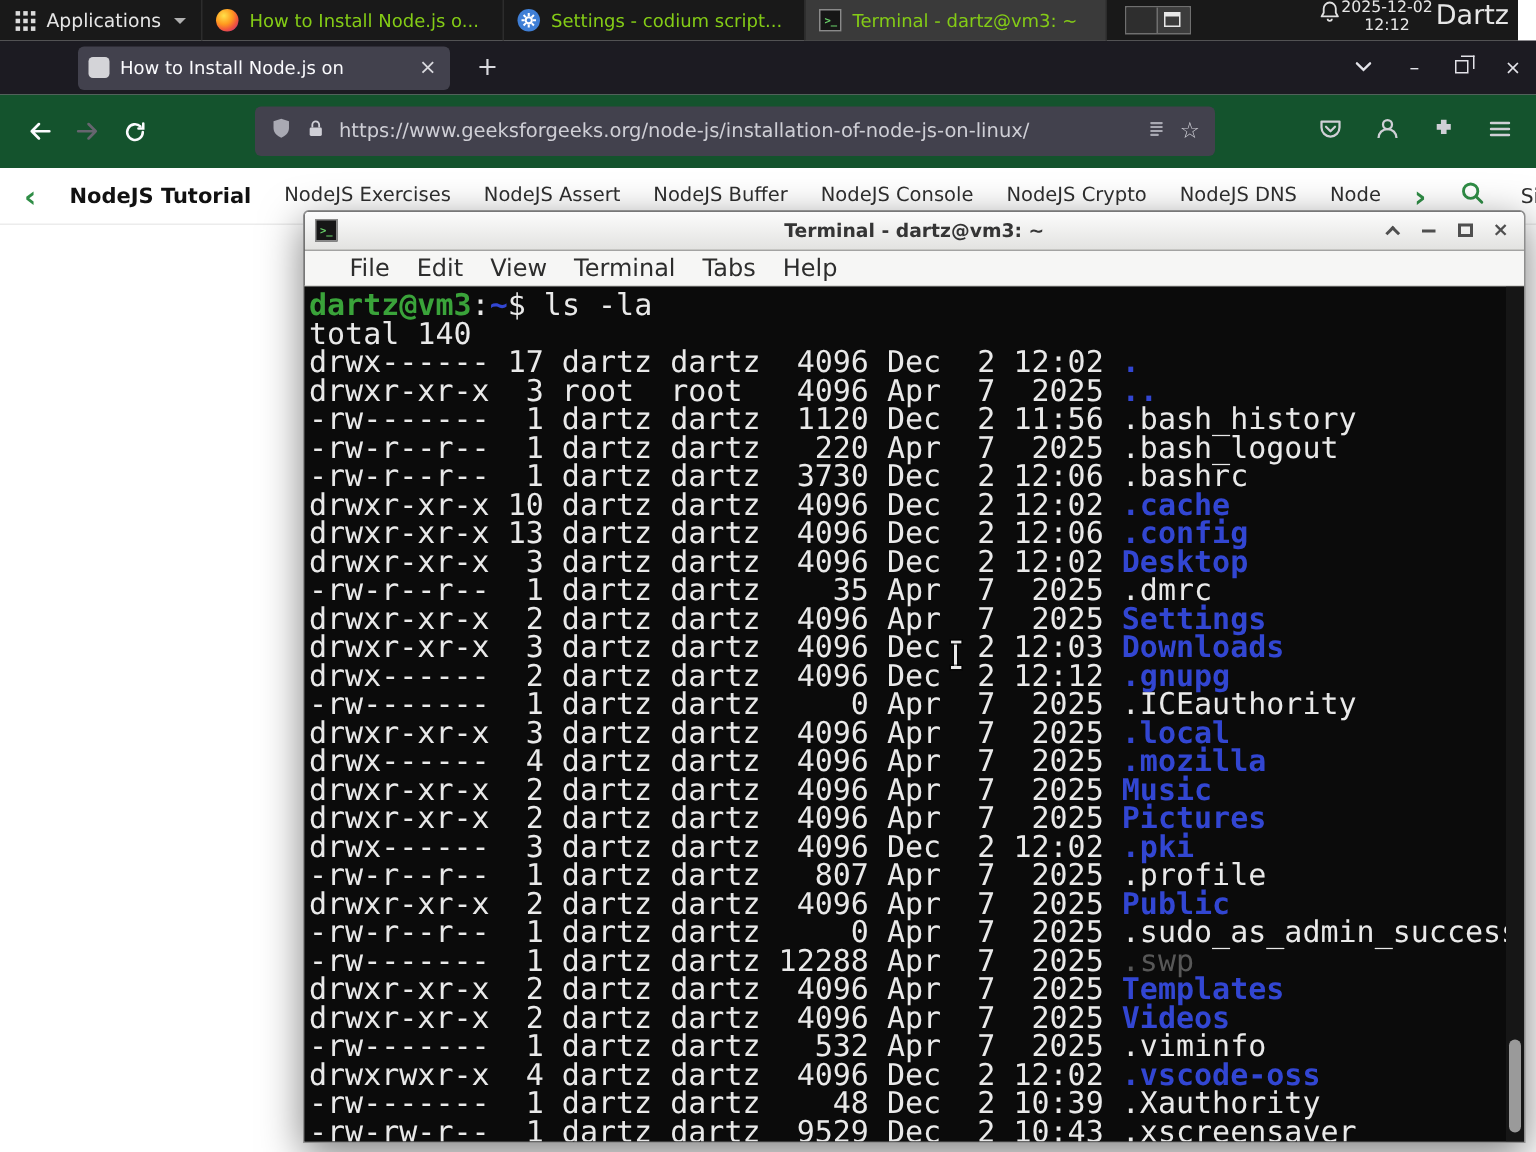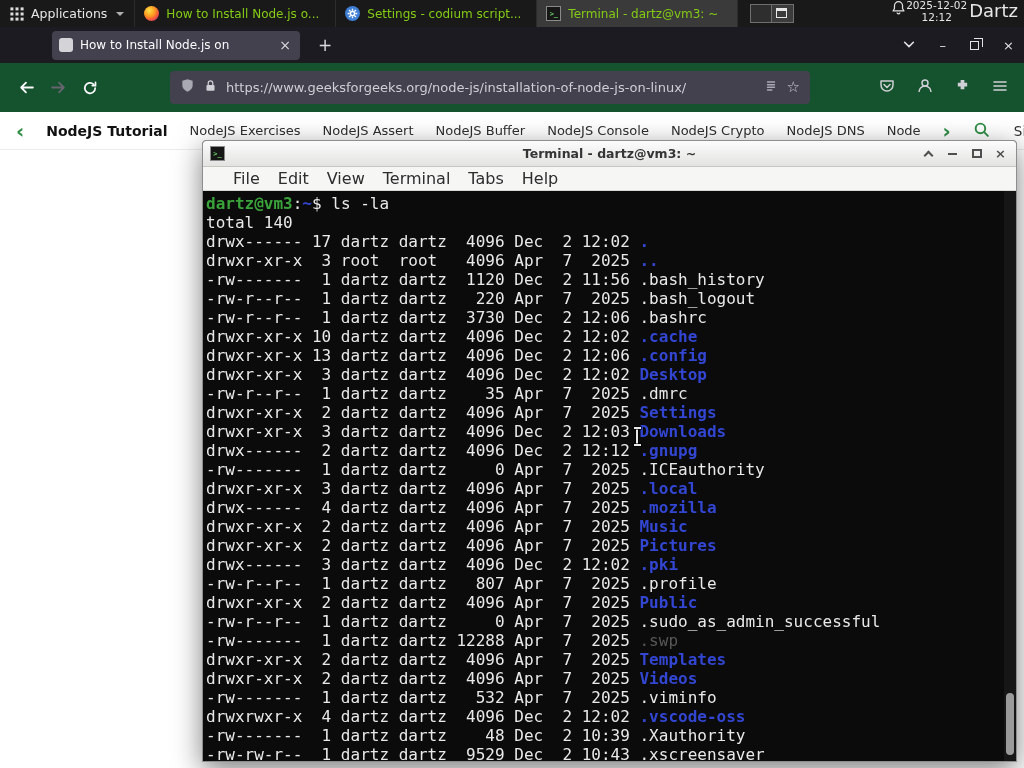--- a/index.html
+++ b/index.html
@@ -8,7 +8,7 @@
   .screen{position:relative;width:1024px;height:768px;background:#fff;overflow:hidden}
 
   
-  .panel{position:absolute;top:0;left:0;right:0;height:27px;background:#191919;display:flex;align-items:stretch;color:#e6e6e6;z-index:100;font-size:12.5px}
+  .panel{position:absolute;top:0;left:0;right:12px;height:27px;background:#191919;display:flex;align-items:stretch;color:#e6e6e6;z-index:100;font-size:12.5px}
   .apps{display:flex;align-items:center;gap:7px;padding:0 10px;border-right:1px solid #2c2c2c;cursor:default}
   .apps-chev{width:0;height:0;border-left:4px solid transparent;border-right:4px solid transparent;border-top:4px solid #b0b0b0;margin-left:2px}
   .win-btn{display:flex;align-items:center;gap:7px;width:201px;padding:0 9px;border-right:1px solid #2c2c2c;color:#84cc16;overflow:hidden}

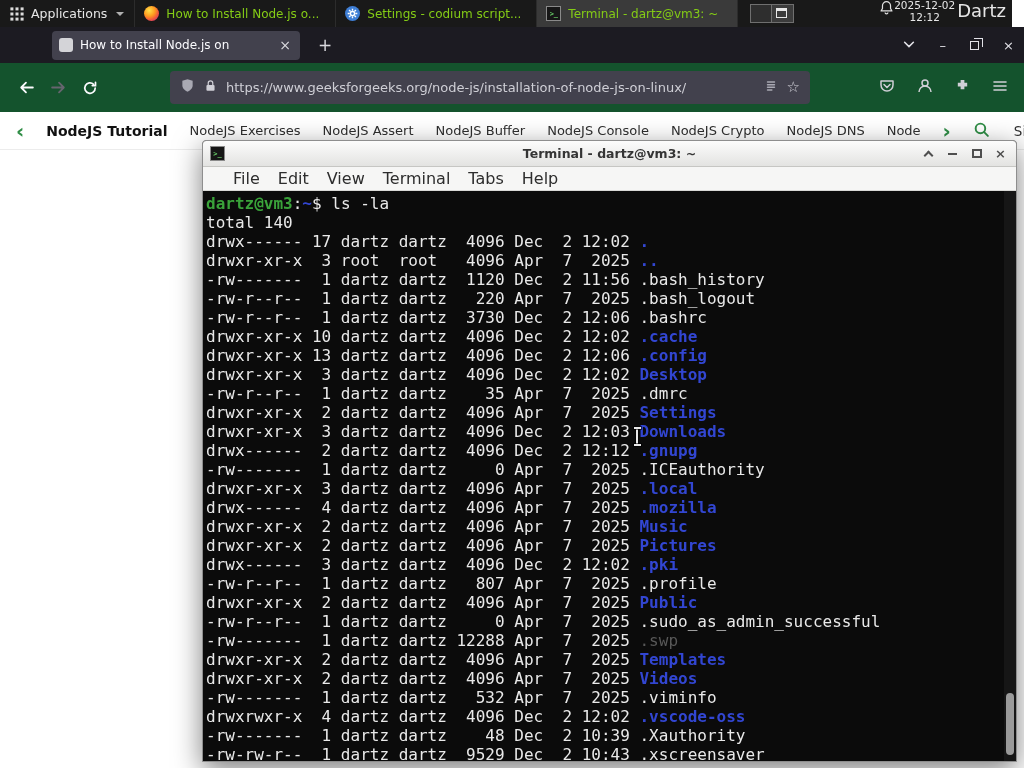--- a/index.html
+++ b/index.html
@@ -65,7 +65,7 @@
   .i-x{font:bold 13px "DejaVu Sans",sans-serif;color:#4f4f4f}
   .term-menubar{height:24px;flex:0 0 24px;background:#f6f6f5;border-bottom:1px solid #d9d9d6;display:flex;align-items:flex-end;padding-left:21px;font-size:16px;color:#2d2d2d}
   .menu-item{padding:2px 9px}
-  .term-body{flex:1;position:relative;background:var(--term-bg,#0b0b0b);color:var(--term-fg,#e9e9e9);font-family:"DejaVu Sans Mono",monospace;font-size:16px;line-height:19px;padding:3px 16px 0 3px;overflow:hidden}
+  .term-body{flex:1;position:relative;background:var(--term-bg,#0b0b0b);color:var(--term-fg,#e9e9e9);font-family:"DejaVu Sans Mono",monospace;font-size:20px;line-height:19px;padding:3px 16px 0 3px;overflow:hidden}
   .trow{white-space:pre}
   .n-dir,.p-path{color:var(--dir-blue,#3246d2);font-weight:bold}
   .n-dim{color:#585858}

